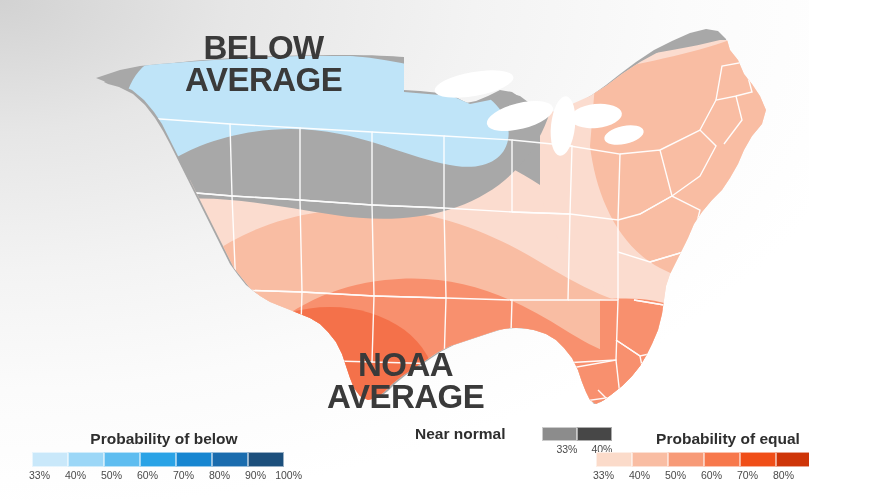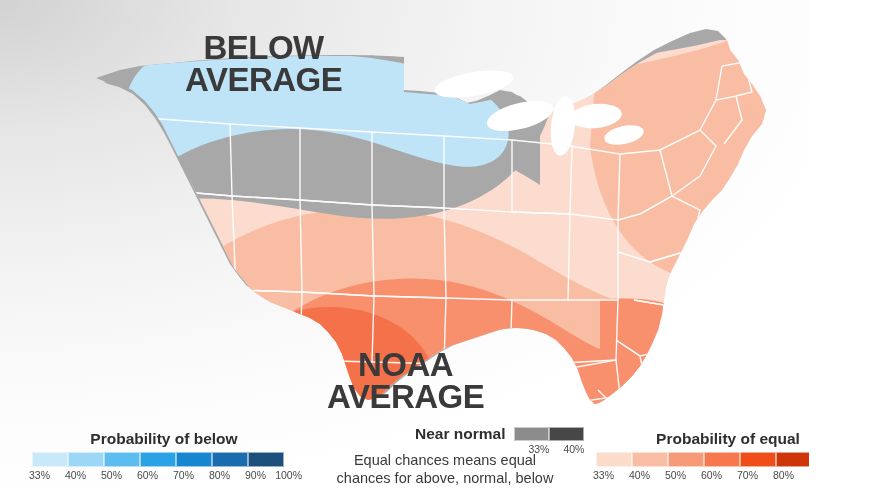--- a/index.html
+++ b/index.html
@@ -141,6 +141,7 @@
     top: 424px;
     display: flex;
     align-items: flex-start;
+    gap: 28px;
   }
   #legend-normal .nn-title {
     font-size: 15.5px;

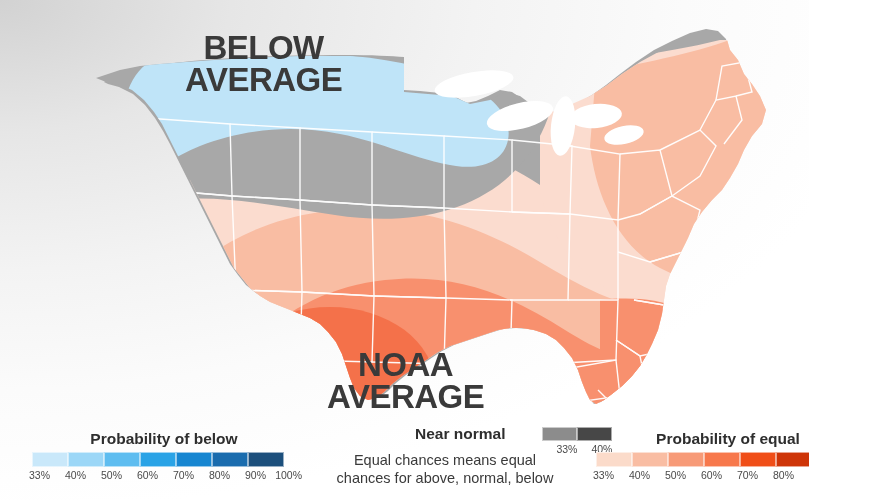--- a/index.html
+++ b/index.html
@@ -385,10 +385,6 @@
     </div>
   </div>
 
-  <div id="equal-note">
-    <span>Equal chances means equal</span>
-    <span>chances for above, normal, below</span>
-  </div>
 
   <div class="legend" id="legend-above">
     <div class="legend-title">Probability of equal</div>

